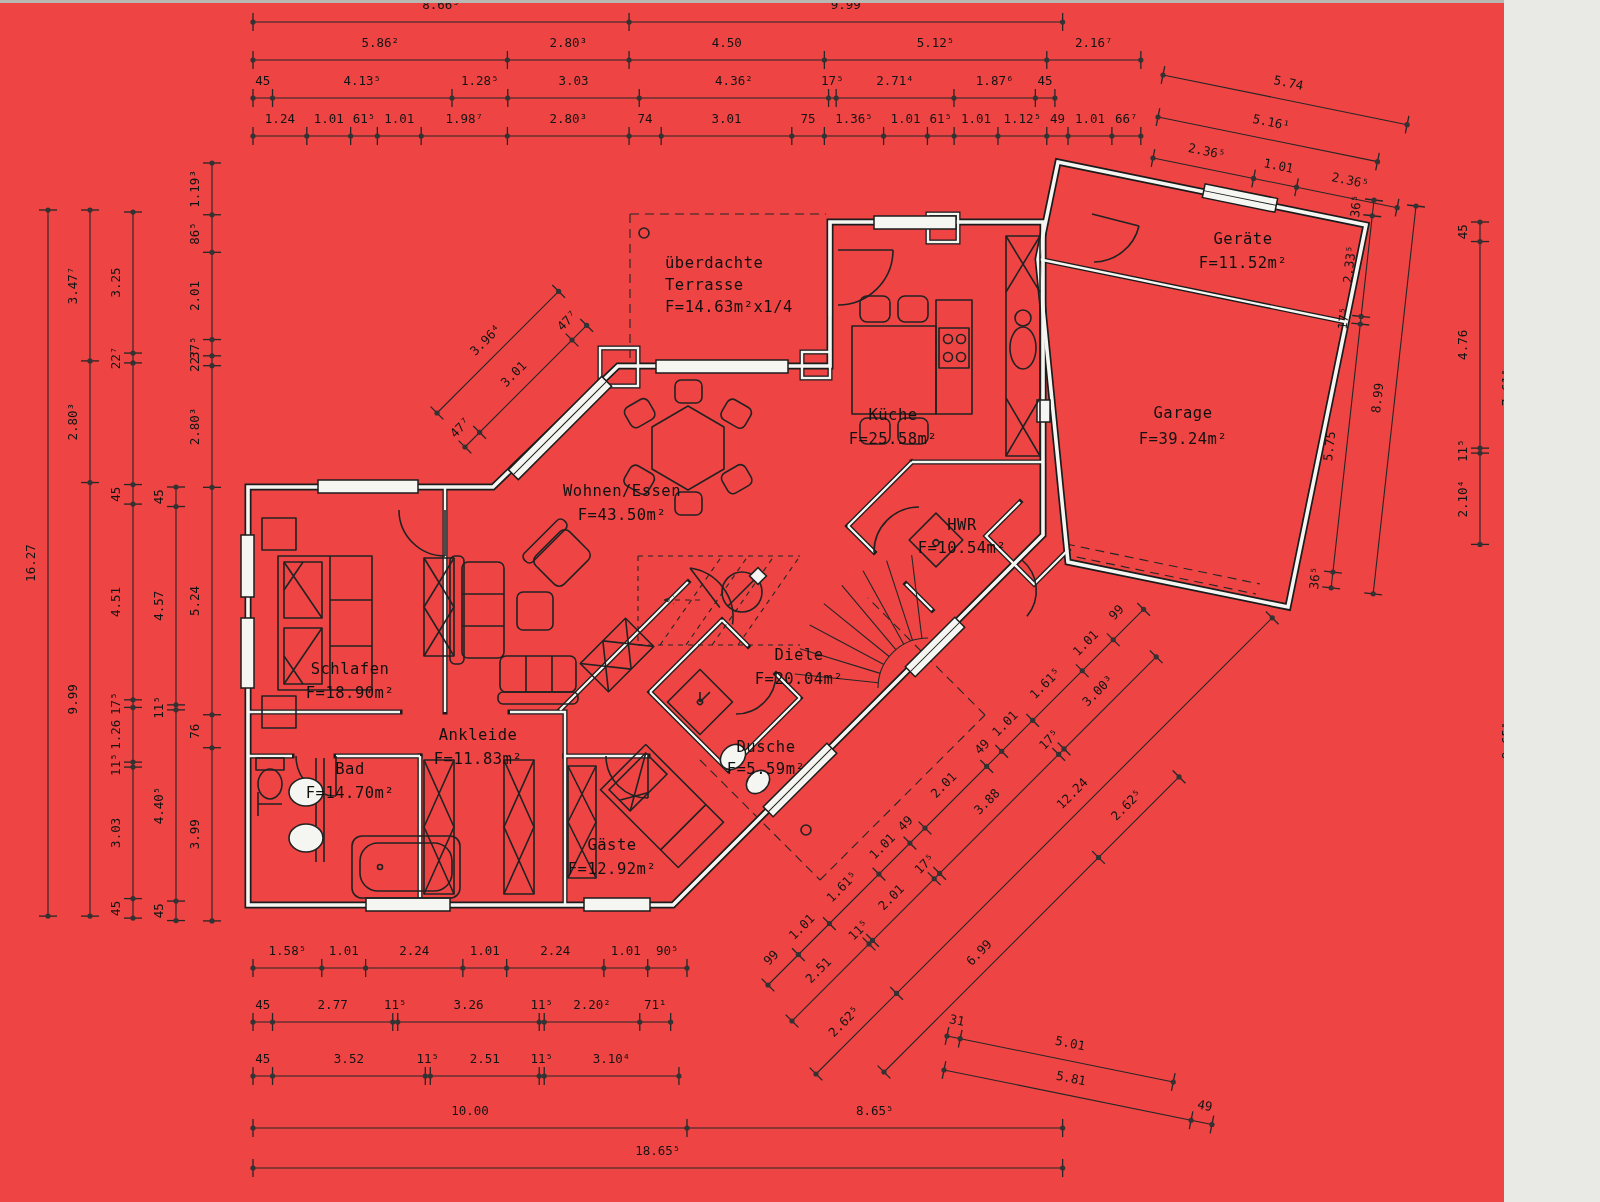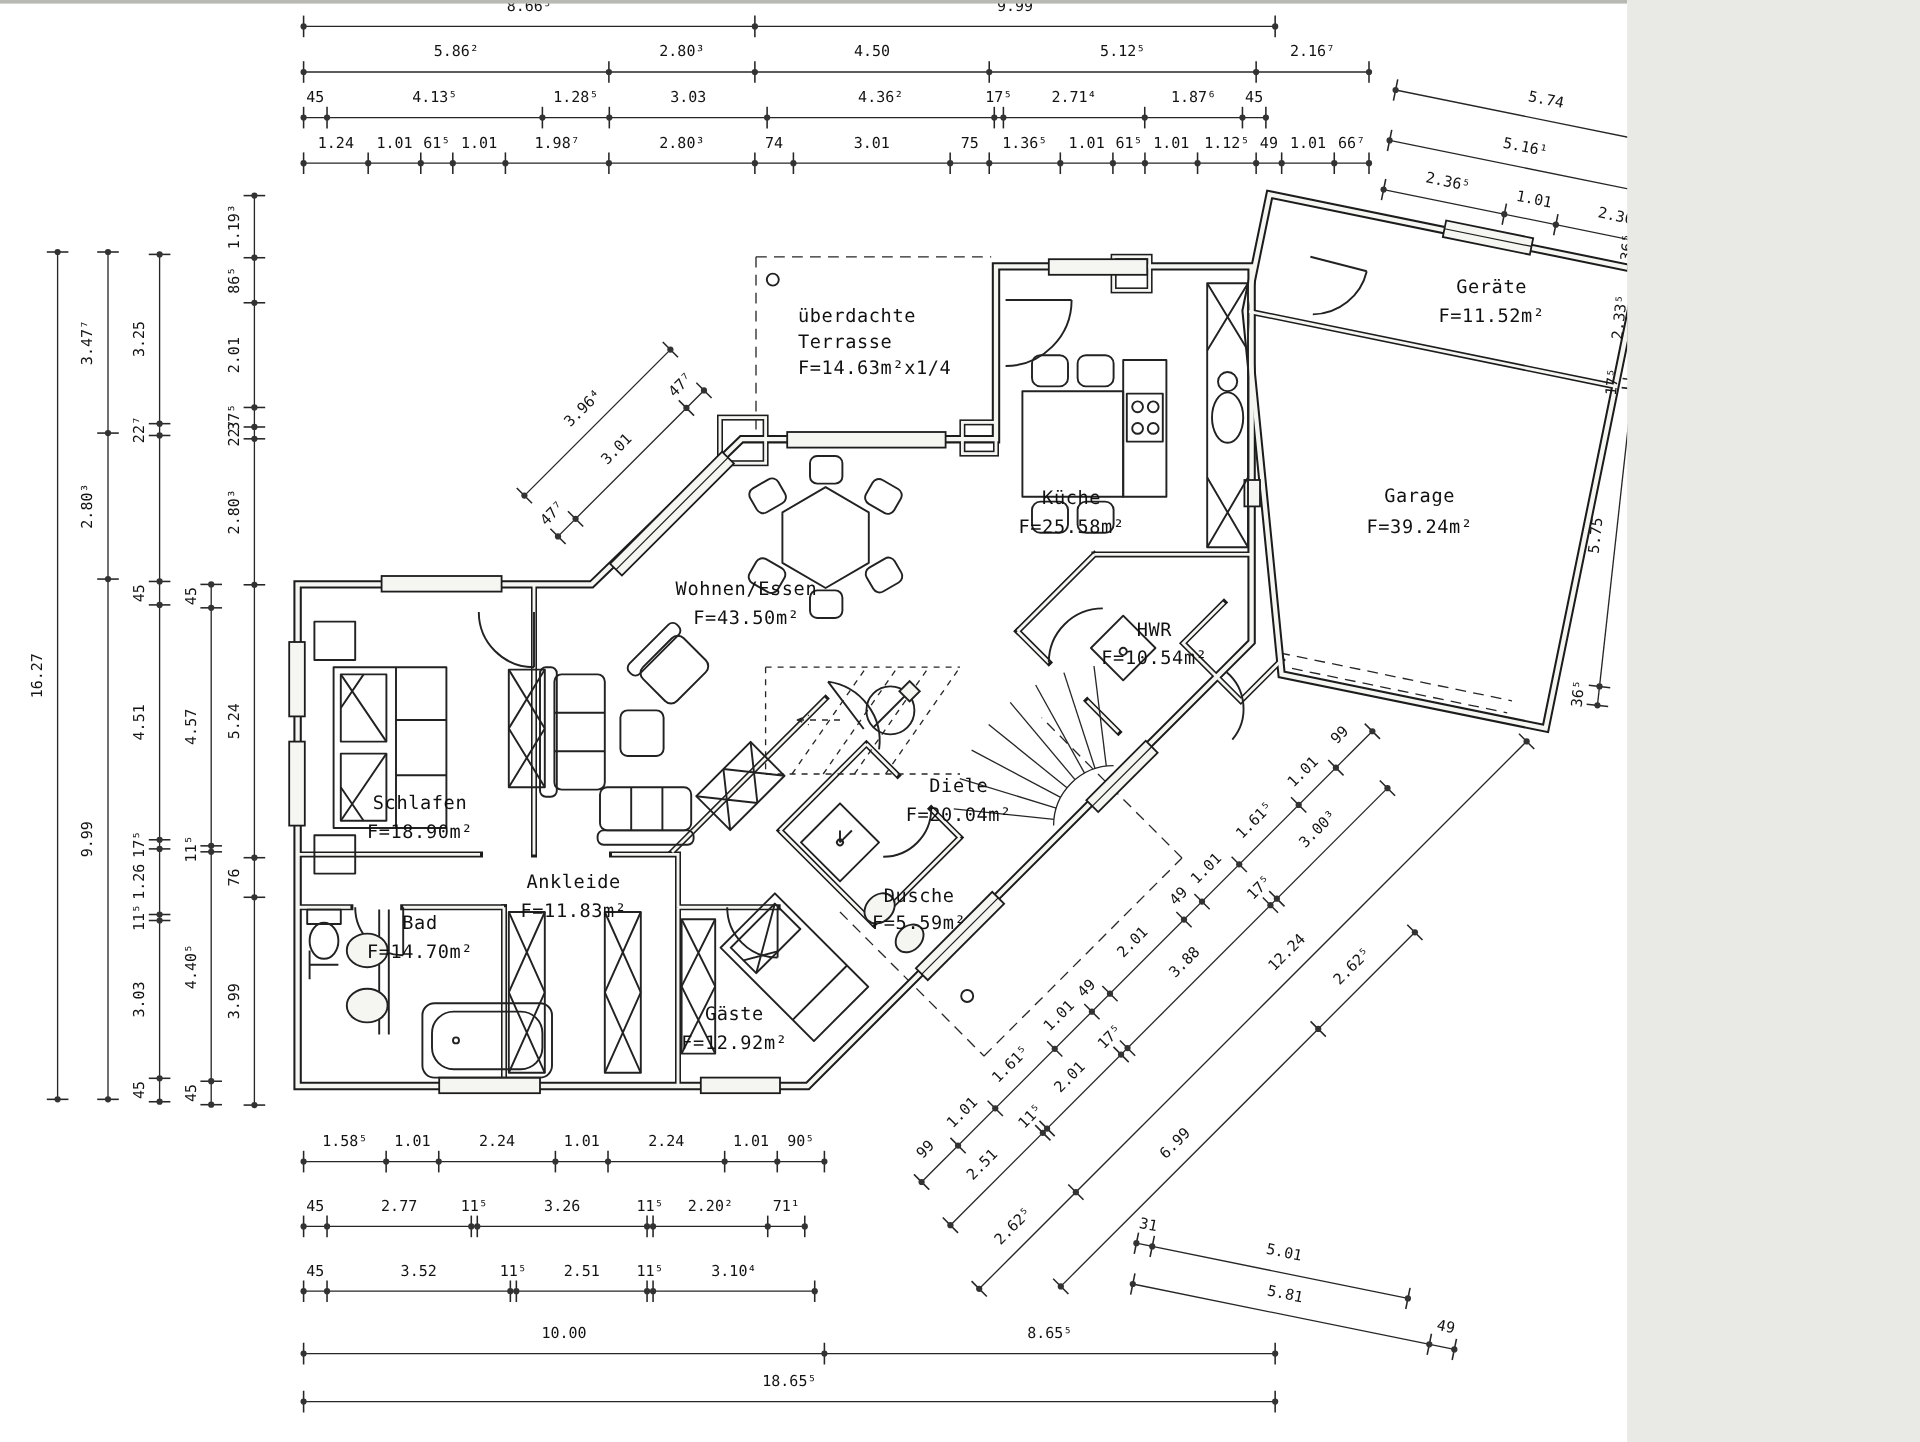--- a/index.html
+++ b/index.html
@@ -3,7 +3,7 @@
 <meta charset="utf-8">
 <style>
   html,body{margin:0;padding:0;background:#e9e9e6;}
-  .page{width:1356px;height:1202px;background:#ffffff;position:relative;overflow:hidden;
+  .page{width:1504px;height:1202px;background:#ef4444;position:relative;overflow:hidden;
         font-family:"DejaVu Sans Mono","Liberation Mono",monospace;}
   svg{display:block}
   .wall{fill:none;stroke:#1c1c1c;stroke-width:7;stroke-linejoin:miter;stroke-linecap:square}

